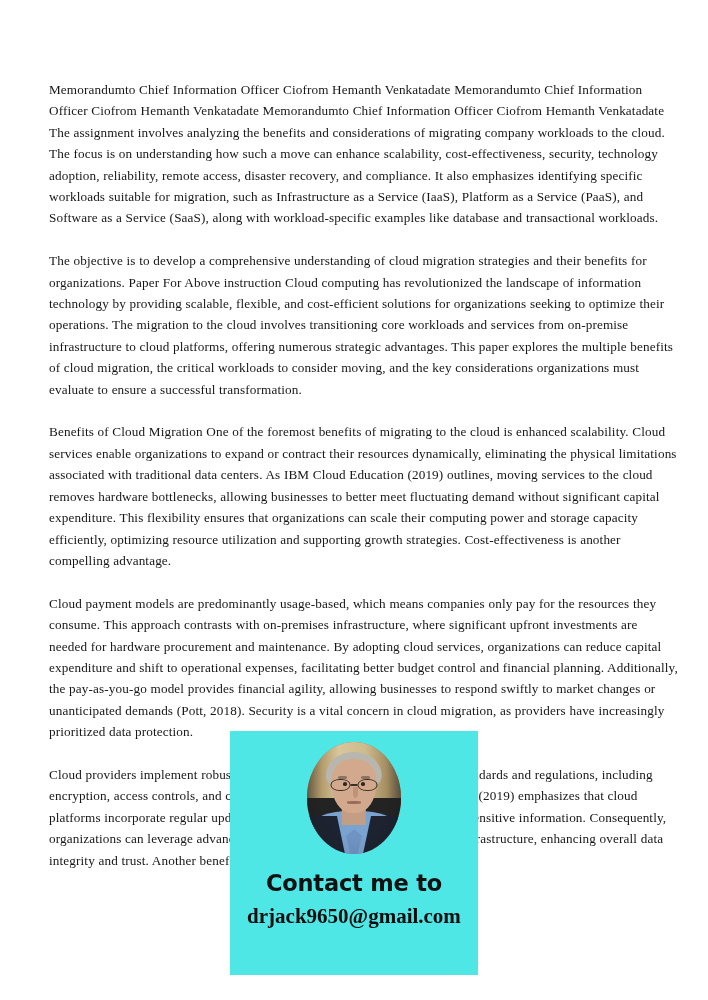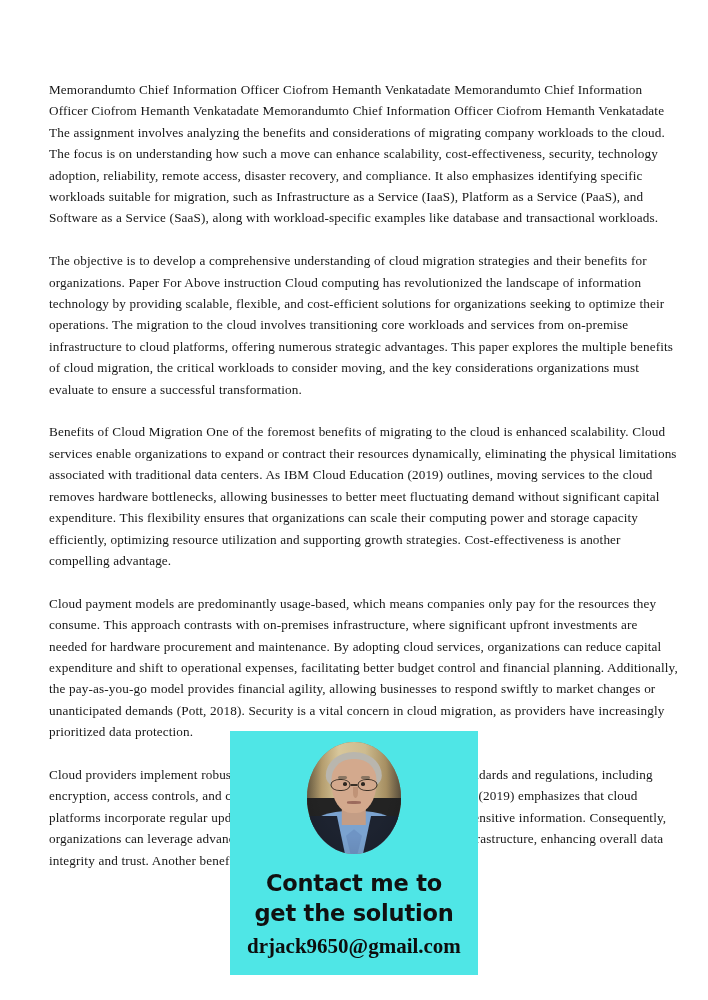--- a/index.html
+++ b/index.html
@@ -238,7 +238,6 @@
     </div>
 
     <div id="wm-line1">Contact me to</div>
-    <div id="wm-line2">get the solution</div>
     <div id="wm-email">drjack9650@gmail.com</div>
 
   </div>

